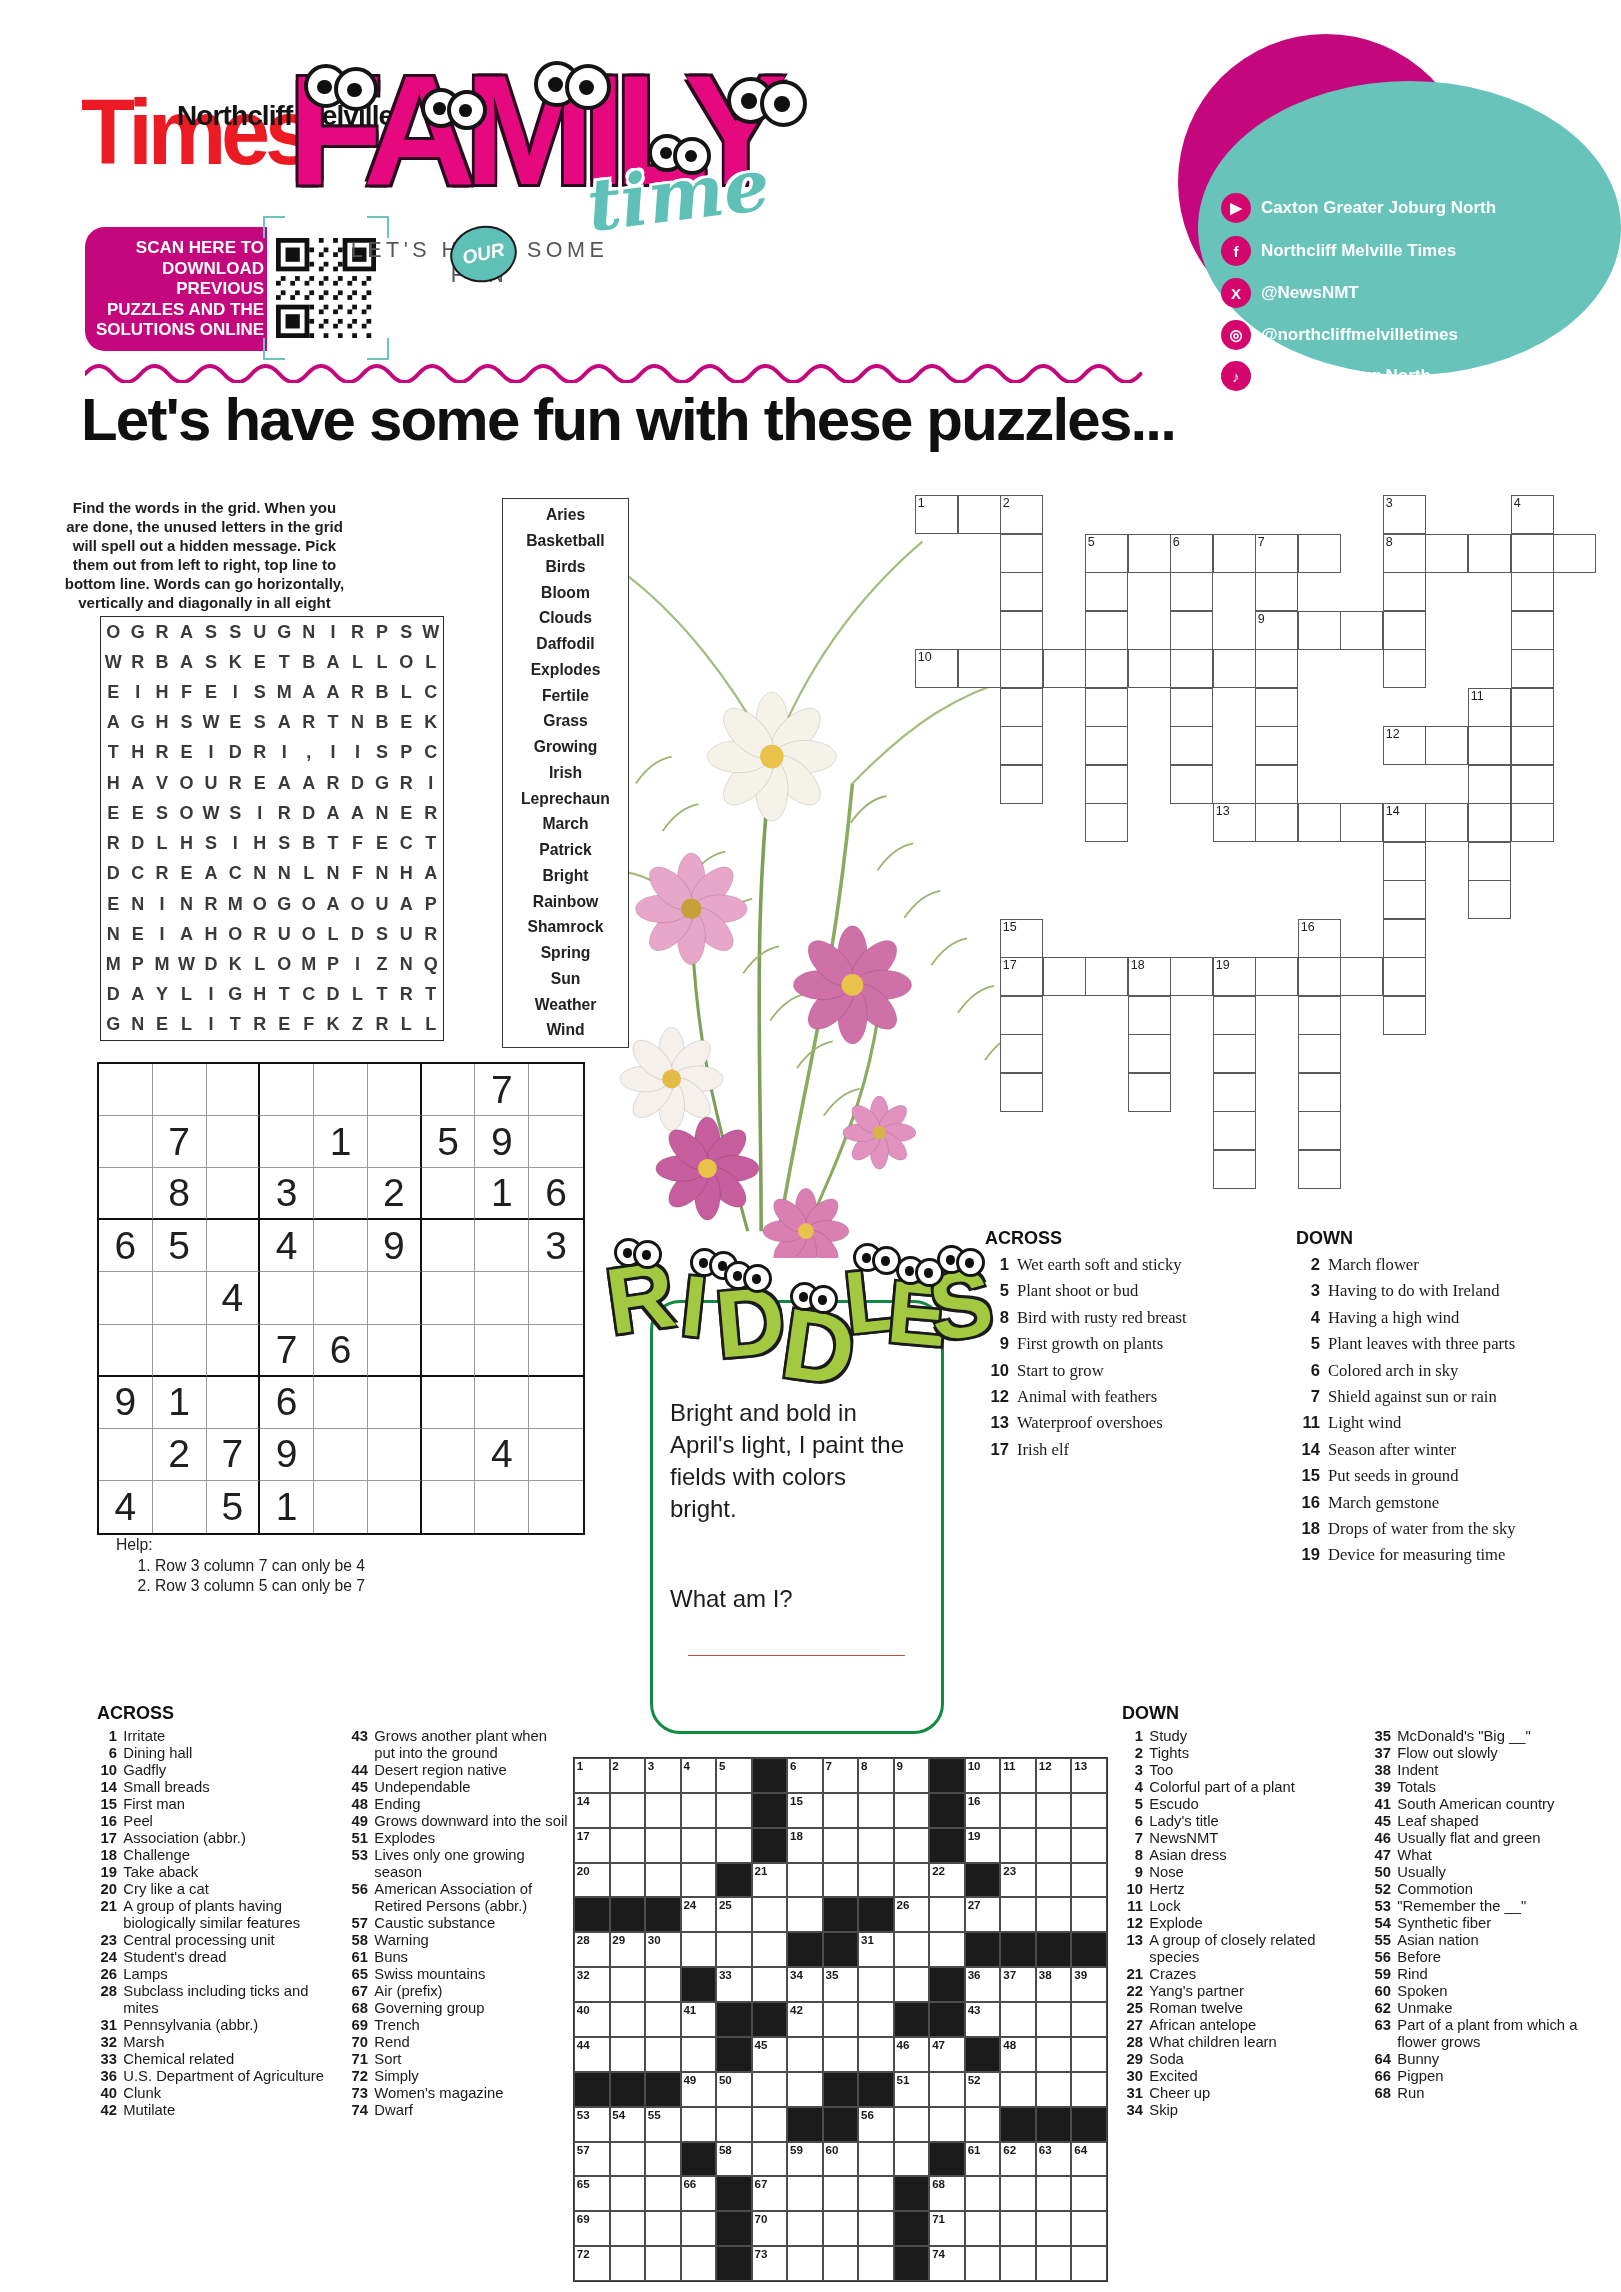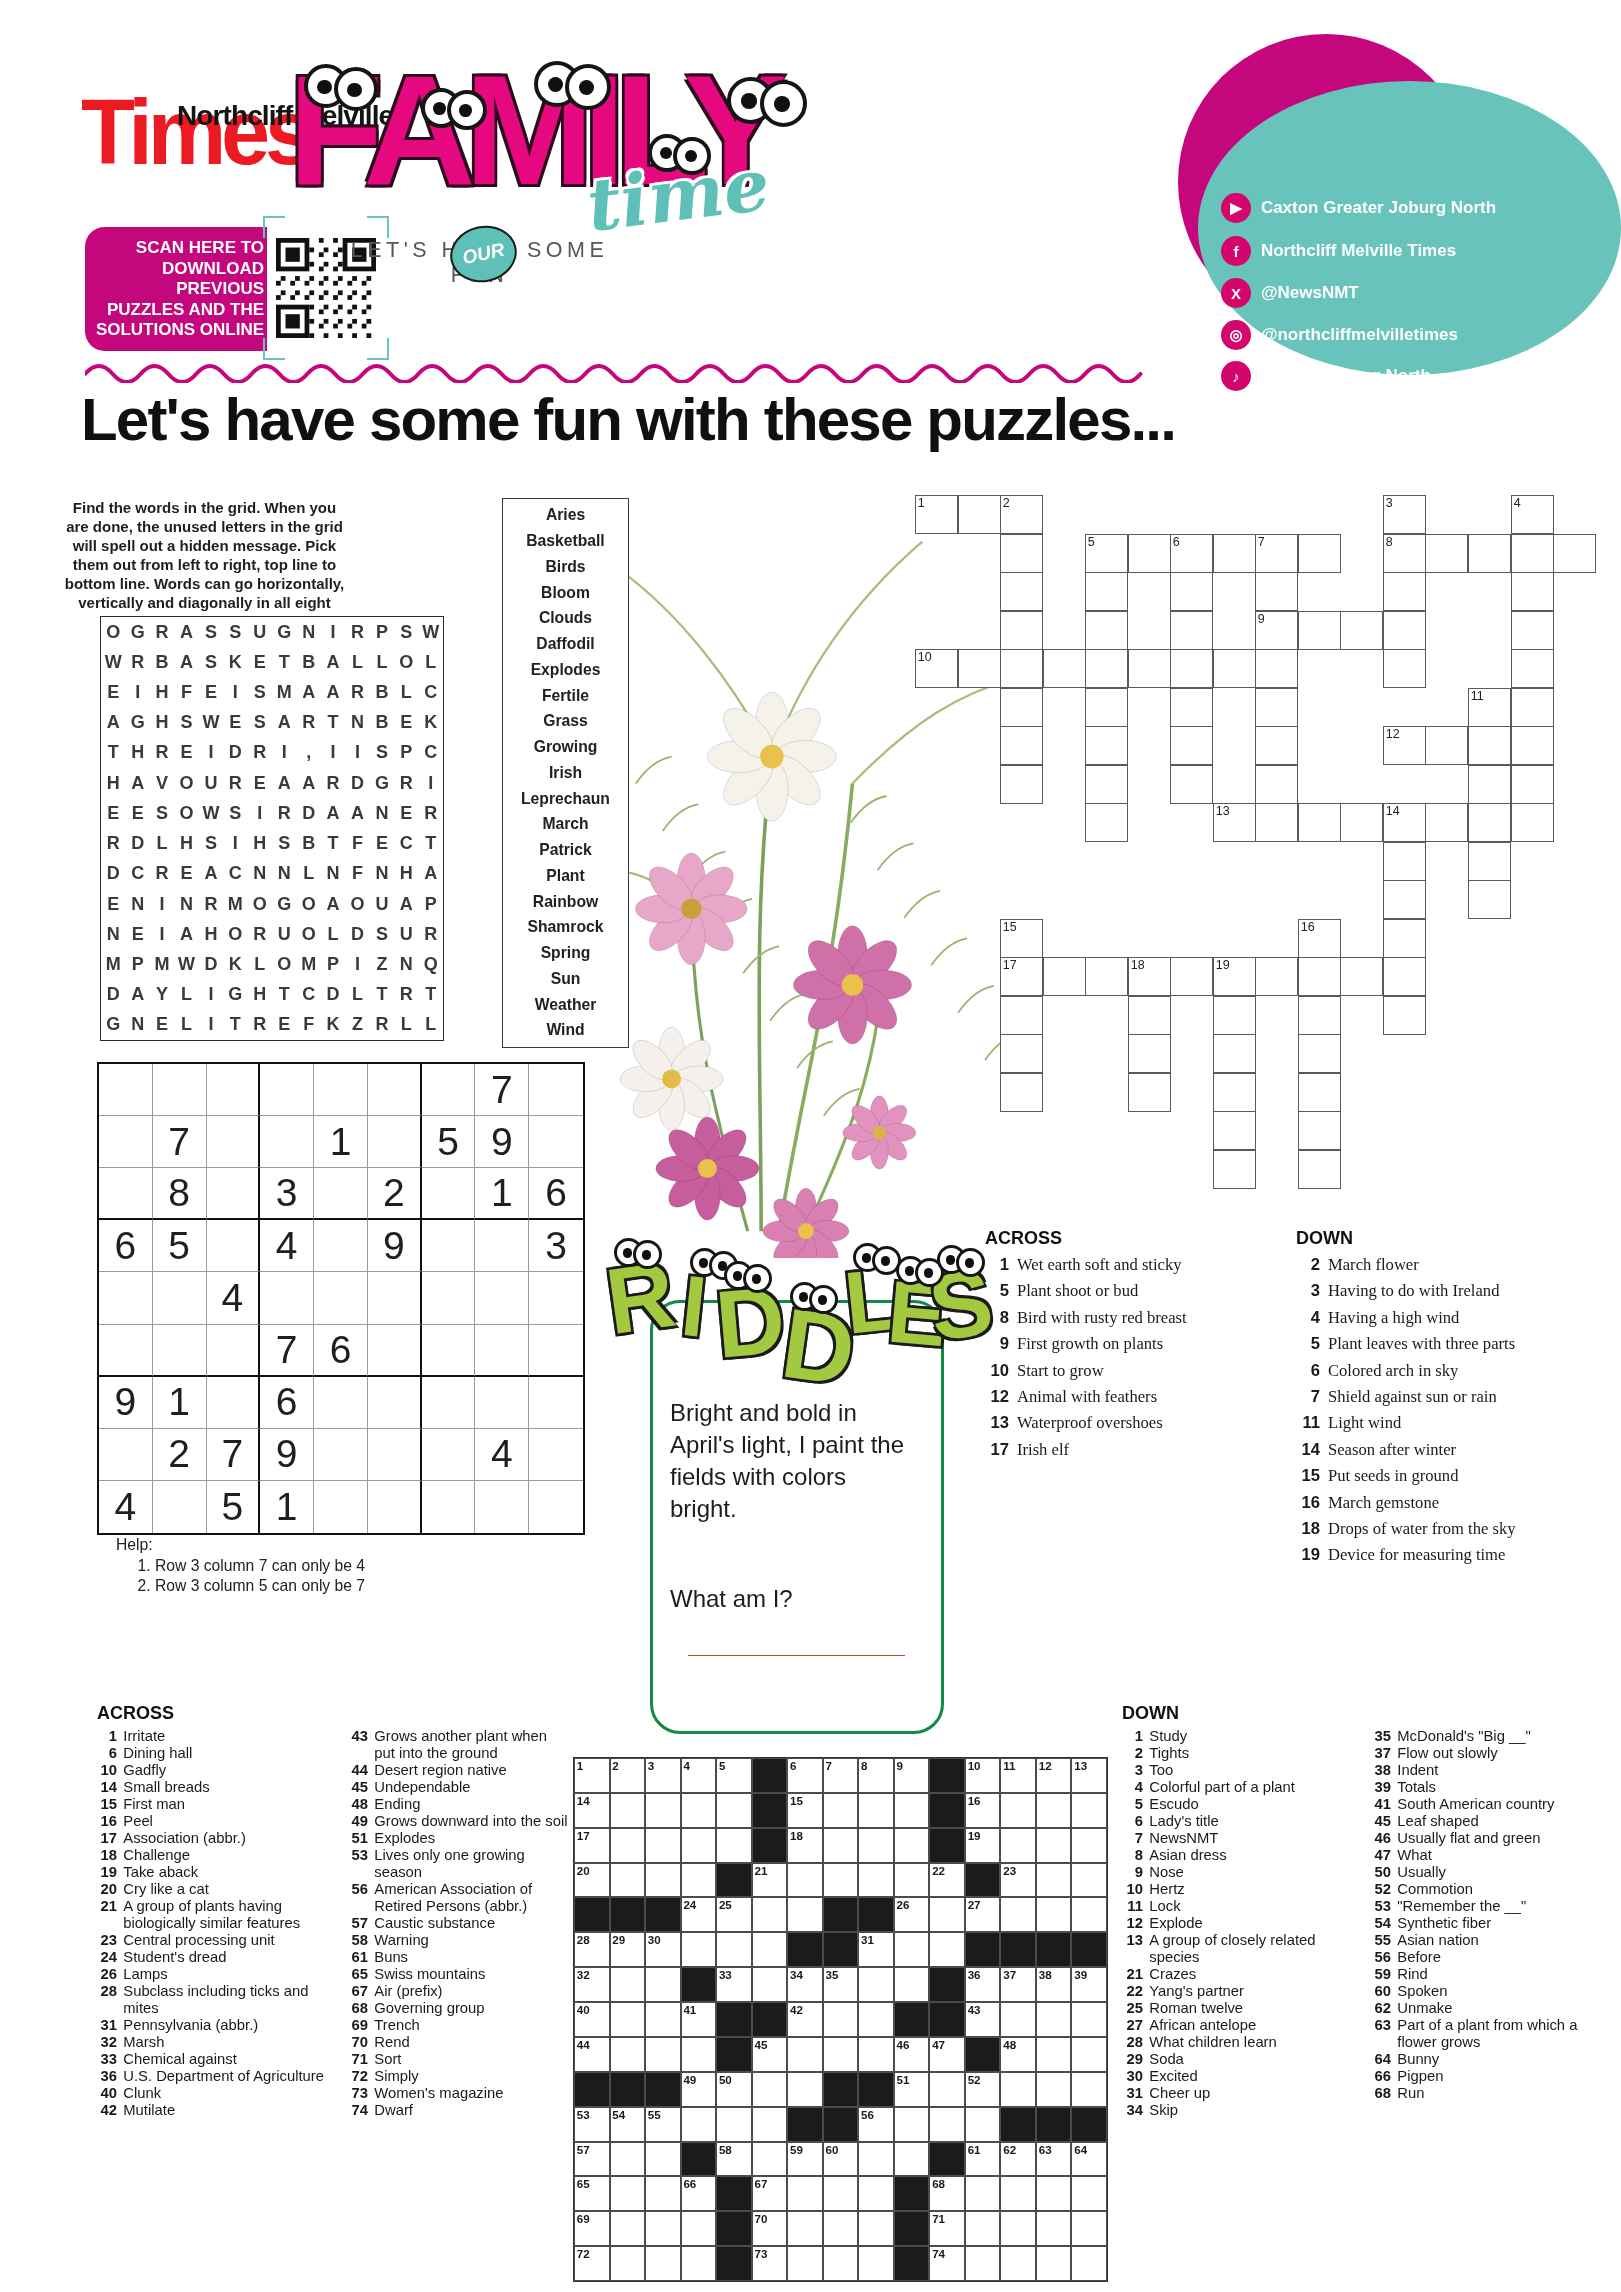--- a/index.html
+++ b/index.html
@@ -471,7 +471,7 @@
     <div class="wl-word">Leprechaun</div>
     <div class="wl-word">March</div>
     <div class="wl-word">Patrick</div>
-    <div class="wl-word">Plant</div>
+    <div class="wl-word">Bright</div>
     <div class="wl-word">Rainbow</div>
     <div class="wl-word">Shamrock</div>
     <div class="wl-word">Spring</div>

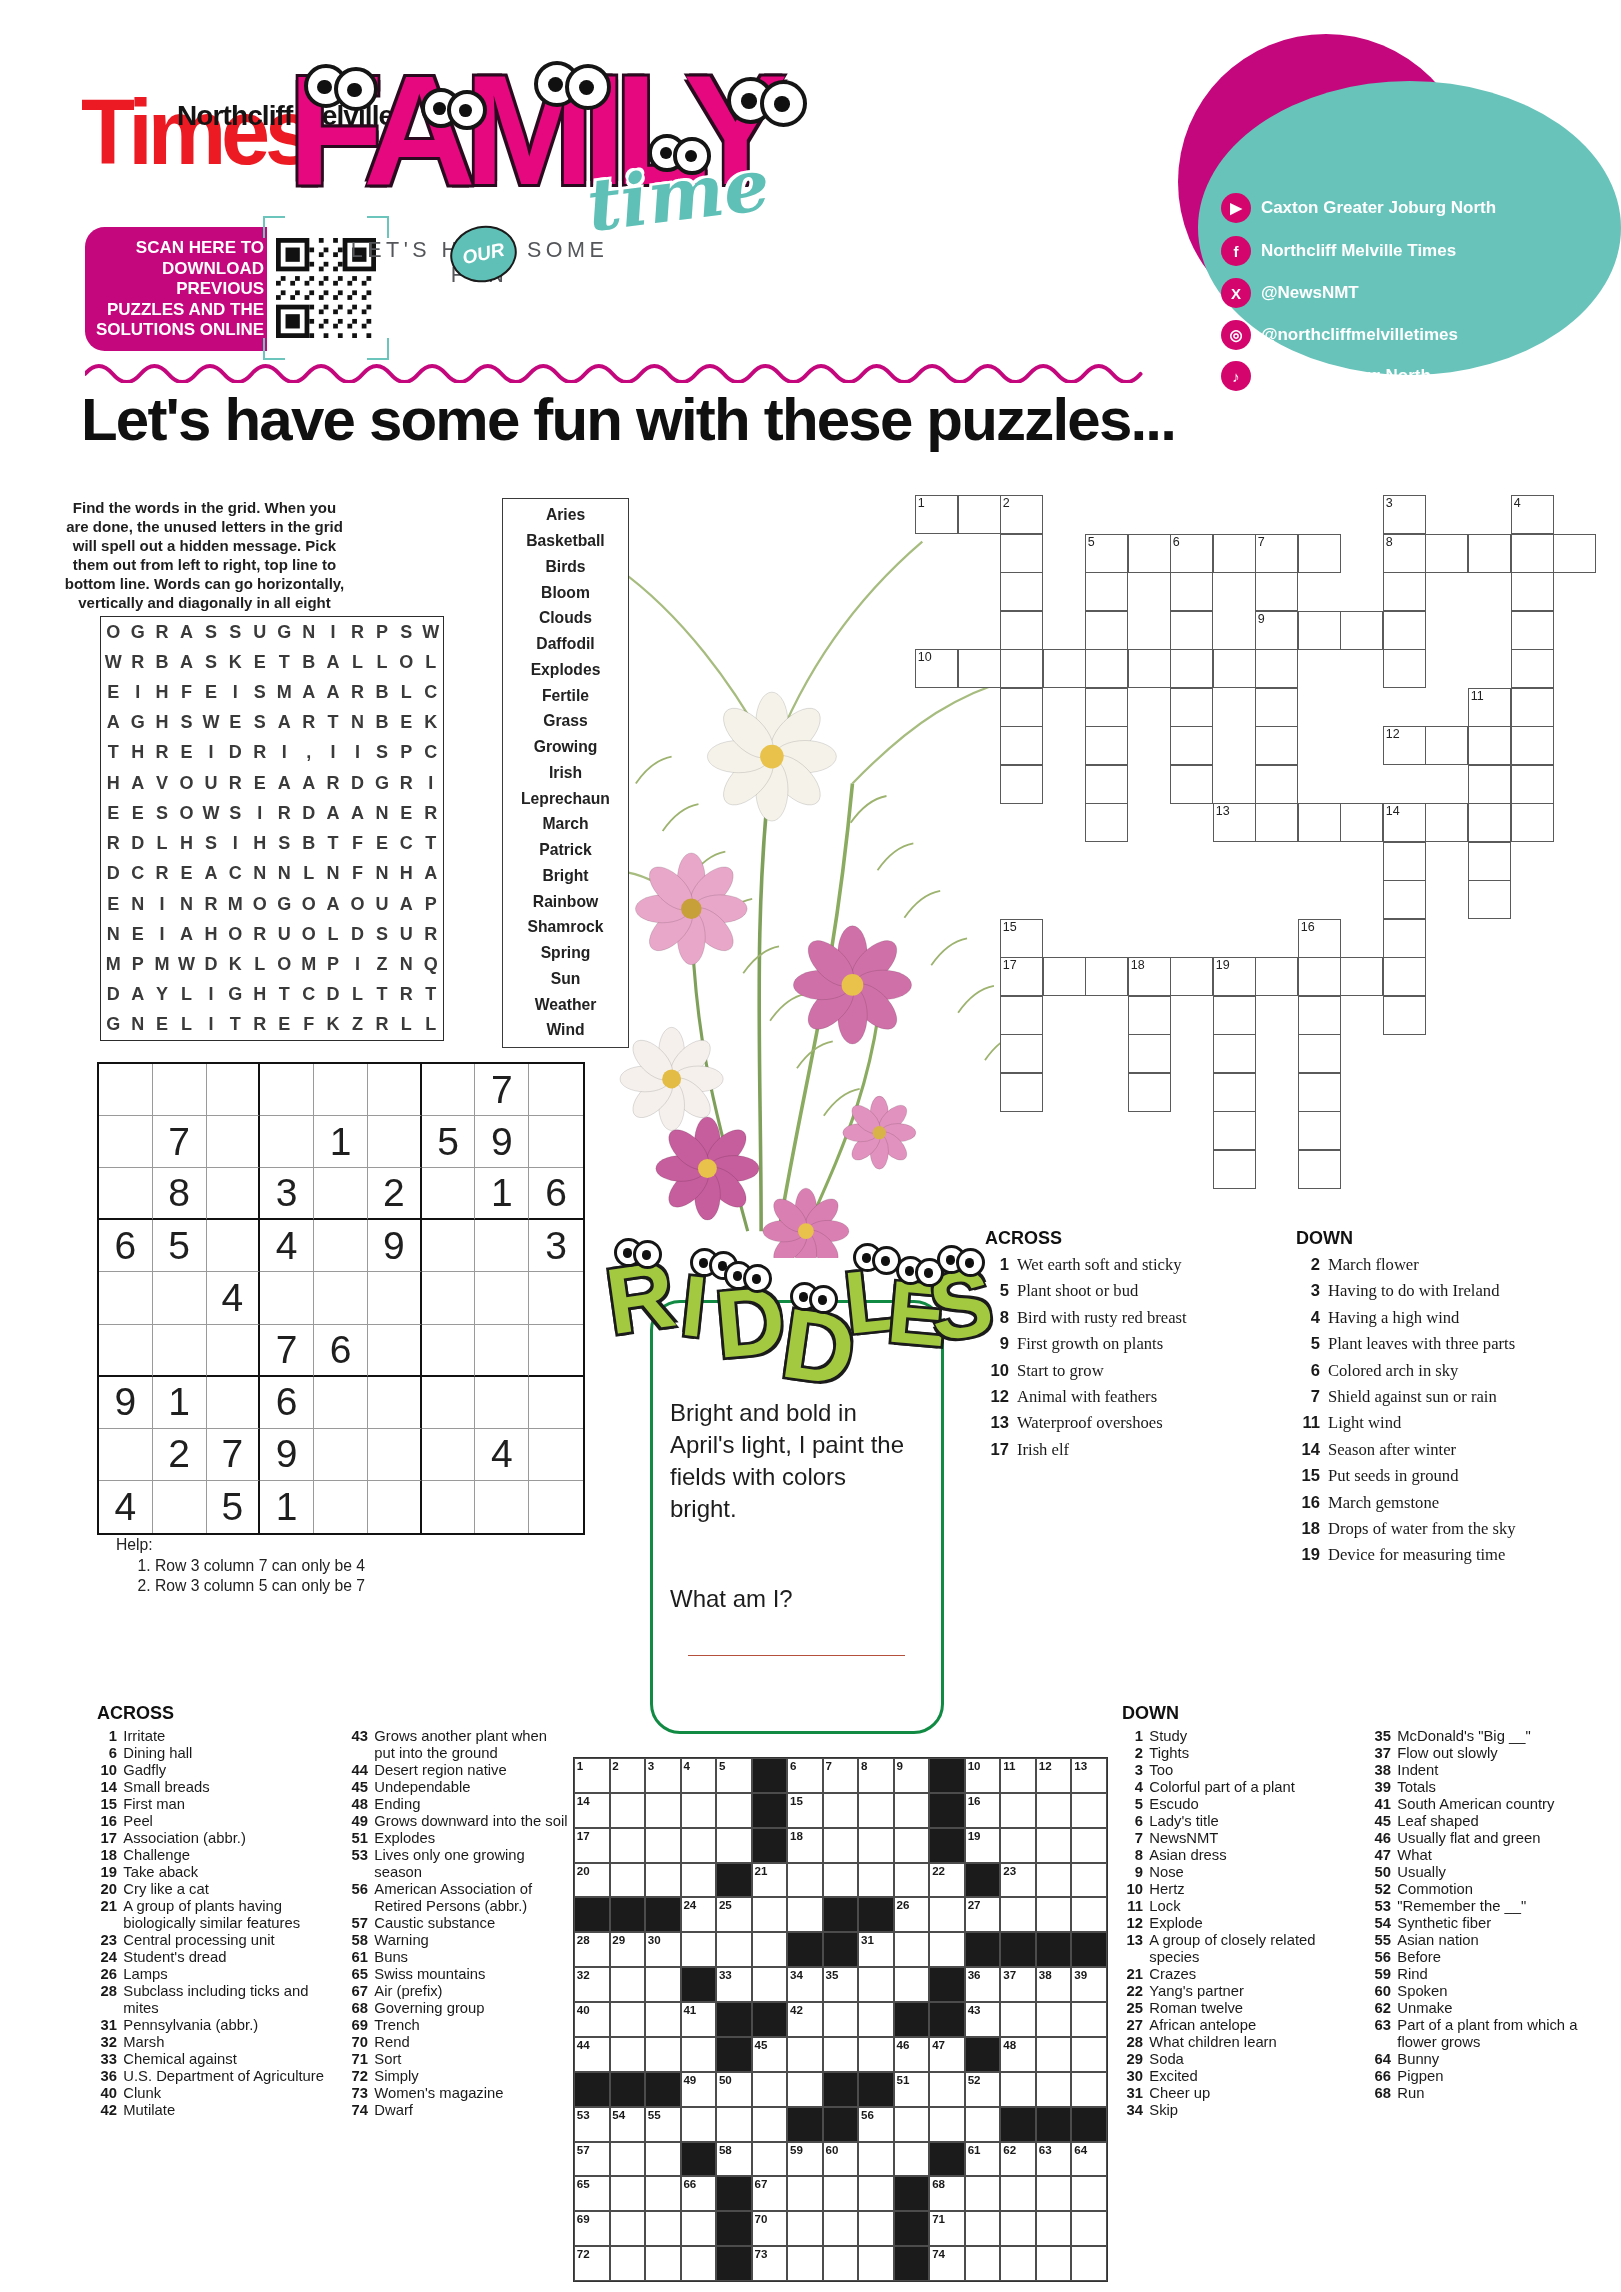--- a/index.html
+++ b/index.html
@@ -1018,7 +1018,7 @@
     </div>
     <div class="clue">
       <span class="cn">33</span>
-      <span class="ct">Chemical against</span>
+      <span class="ct">Chemical related</span>
     </div>
     <div class="clue">
       <span class="cn">36</span>

